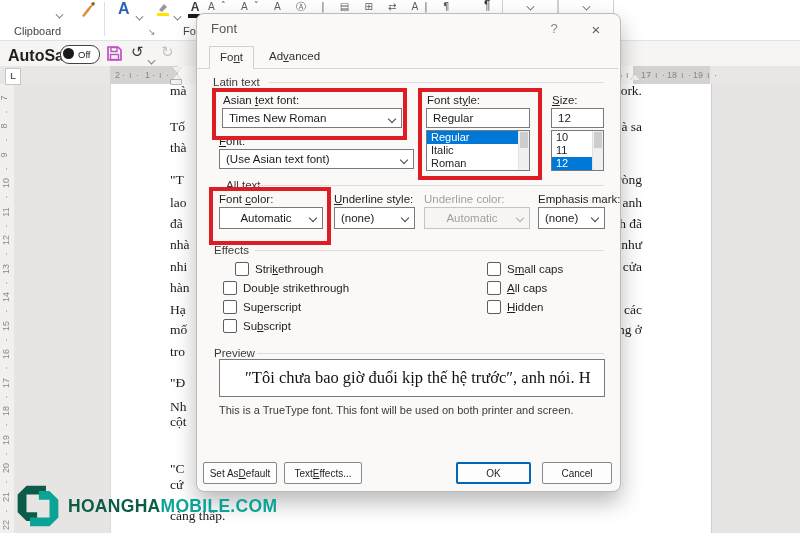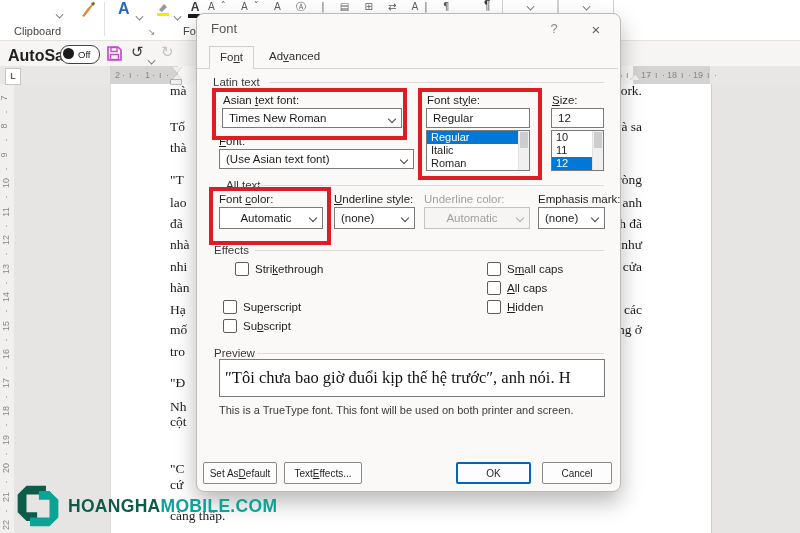--- a/index.html
+++ b/index.html
@@ -329,6 +329,10 @@
         <span class="cb"></span>
         <label>Stri<u>k</u>ethrough</label>
       </div>
+    <div class="cbrow" style="left:26px;top:267px;">
+        <span class="cb"></span>
+        <label>Doub<u>l</u>e strikethrough</label>
+      </div>
     <div class="cbrow" style="left:26px;top:286px;">
         <span class="cb"></span>
         <label>Su<u>p</u>erscript</label>

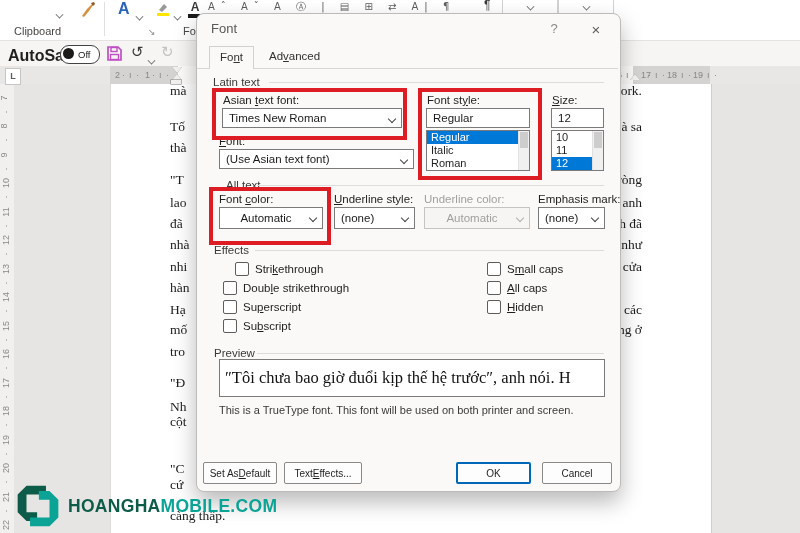--- a/index.html
+++ b/index.html
@@ -356,7 +356,7 @@
 
     <div class="abs grp" style="left:17px;top:333px;">Preview</div>
     <div class="abs grpline" style="left:60px;top:339px;width:347px;"></div>
-    <div class="abs previewbox" style="left:22px;top:345px;width:386px;height:38px;">
+    <div class="abs previewbox" style="left:22px;top:345px;width:386px;height:38px;padding-left:20px;">
       <span class="previewtext">″Tôi chưa bao giờ đuổi kịp thế hệ trước″, anh nói. H</span>
     </div>
     <div class="abs note" style="left:22px;top:390px;">This is a TrueType font. This font will be used on both printer and screen.</div>

